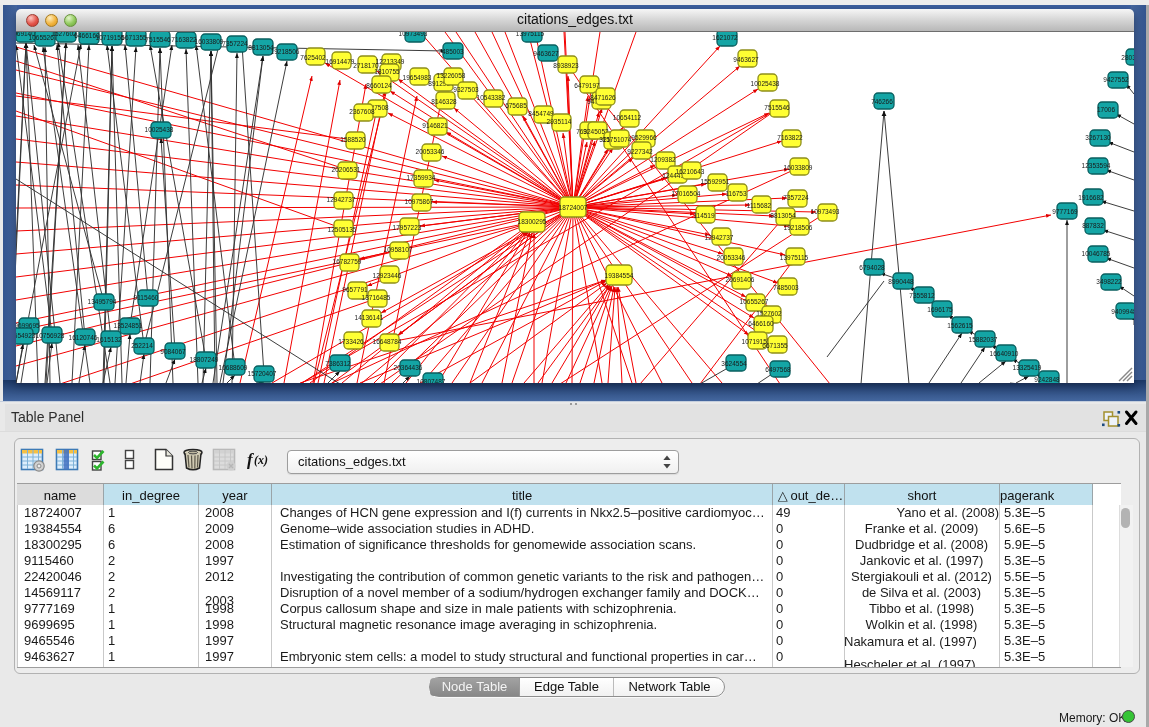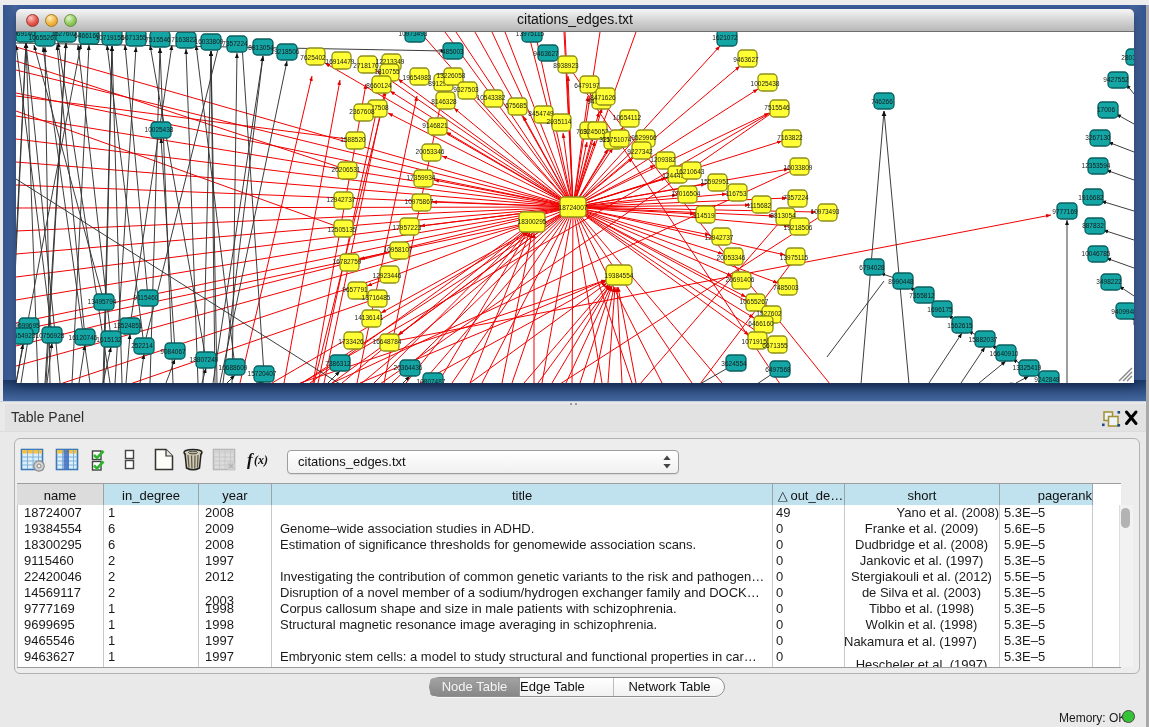--- a/index.html
+++ b/index.html
@@ -627,7 +627,7 @@
   <div class="abs" style="left:255px;top:4px;width:500px;text-align:center">title</div>
   <div class="abs" style="left:758px;top:4px;width:71px;text-align:center">△ out_de…</div>
   <div class="abs" style="left:828px;top:4px;width:154px;text-align:center">short</div>
-  <div class="abs" style="left:983px;top:4px;width:92px;text-align:right">pagerank</div>
+  <div class="abs" style="left:983px;top:4px;width:92px;text-align:left">pagerank</div>
 </div>
 
 <div class="abs" style="left:17px;top:505px;width:1104px;height:162px;background:#fff;overflow:hidden"></div>

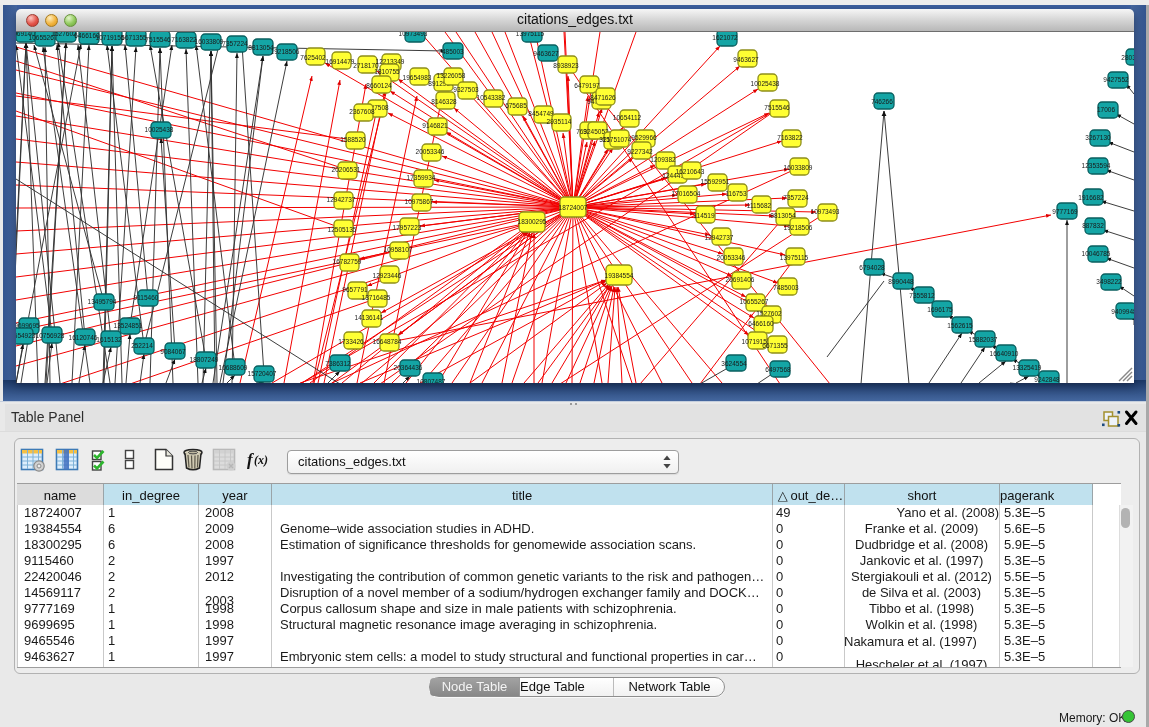--- a/index.html
+++ b/index.html
@@ -646,6 +646,7 @@
           <div style="position:absolute;left:24px;top:0">18724007</div>
           <div style="position:absolute;left:108px;top:0">1</div>
           <div style="position:absolute;left:205px;top:0">2008</div>
+          <div style="position:absolute;left:280px;top:0;width:488px;overflow:hidden;white-space:nowrap;text-overflow:ellipsis">Changes of HCN gene expression and I(f) currents in Nkx2.5–positive cardiomyoc…</div>
           <div style="position:absolute;left:776px;top:0">49</div>
           <div style="position:absolute;left:844px;top:0;width:155px;text-align:right">Yano et al. (2008)</div>
           <div style="position:absolute;left:1004px;top:0">5.3E–5</div>

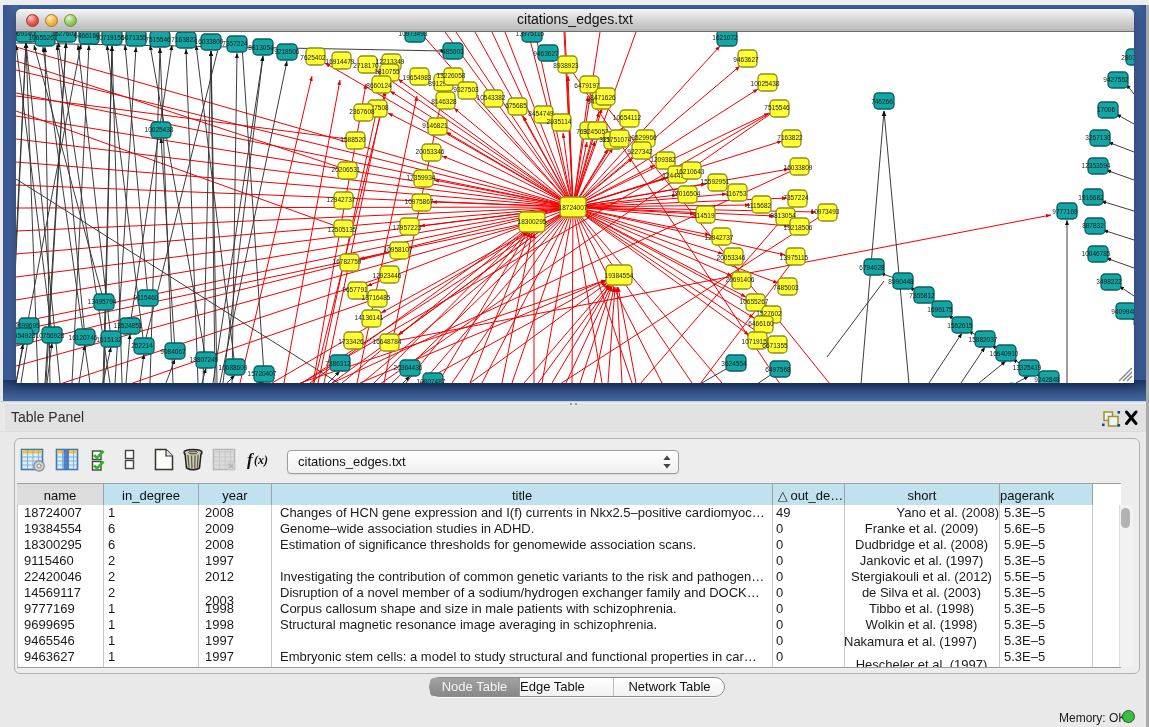--- a/index.html
+++ b/index.html
@@ -727,7 +727,7 @@
           <div style="position:absolute;left:205px;top:0">1997</div>
           <div style="position:absolute;left:280px;top:0;width:488px;overflow:hidden;white-space:nowrap;text-overflow:ellipsis">Embryonic stem cells: a model to study structural and functional properties in car…</div>
           <div style="position:absolute;left:776px;top:0">0</div>
-          <div style="position:absolute;left:844px;top:8px;width:155px;text-align:center">Hescheler et al. (1997)</div>
+          <div style="position:absolute;left:844px;top:8px;width:155px;text-align:left">Hescheler et al. (1997)</div>
           <div style="position:absolute;left:1004px;top:0">5.3E–5</div>
         </div>
     </div>

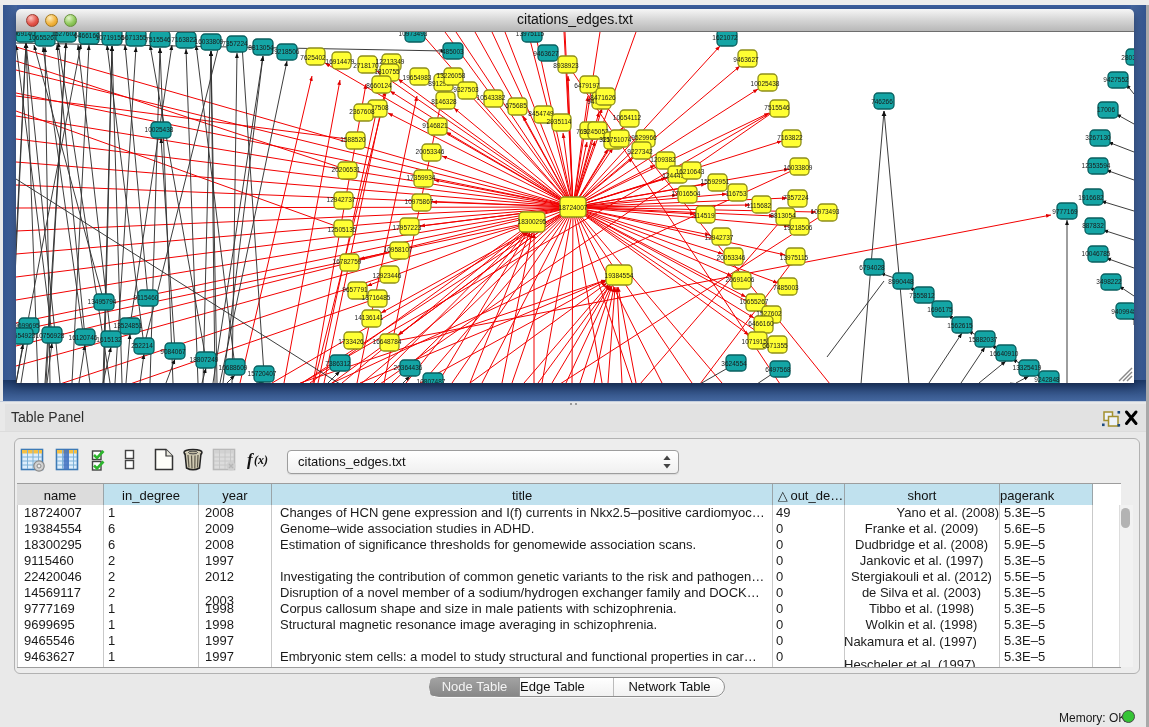--- a/index.html
+++ b/index.html
@@ -740,7 +740,7 @@
 
 <div class="abs" style="left:429px;top:677px;width:294px;height:18px;border:1px solid #8e8e8e;border-radius:10px;background:linear-gradient(to bottom,#ffffff,#f1f1f1);box-shadow:0 1px 0 rgba(255,255,255,.7)">
   <div class="abs" style="left:0;top:0;width:89px;height:18px;border-radius:4px 0 0 4px;background:linear-gradient(to bottom,#a2a2a2,#878787);color:#f4f4f4;text-align:center;font-size:13px;line-height:18px">Node Table</div>
-  <div class="abs" style="left:89px;top:0;width:93px;height:18px;border-left:1px solid #999;color:#111;font-size:13px;line-height:18px">Edge Table</div>
+  <div class="abs" style="left:89px;top:0;width:93px;height:18px;border-left:1px solid #999;color:#111;text-align:center;font-size:13px;line-height:18px">Edge Table</div>
   <div class="abs" style="left:183px;top:0;width:111px;height:18px;border-left:1px solid #bbb;color:#111;text-align:center;font-size:13px;line-height:18px">Network Table</div>
 </div>
 

